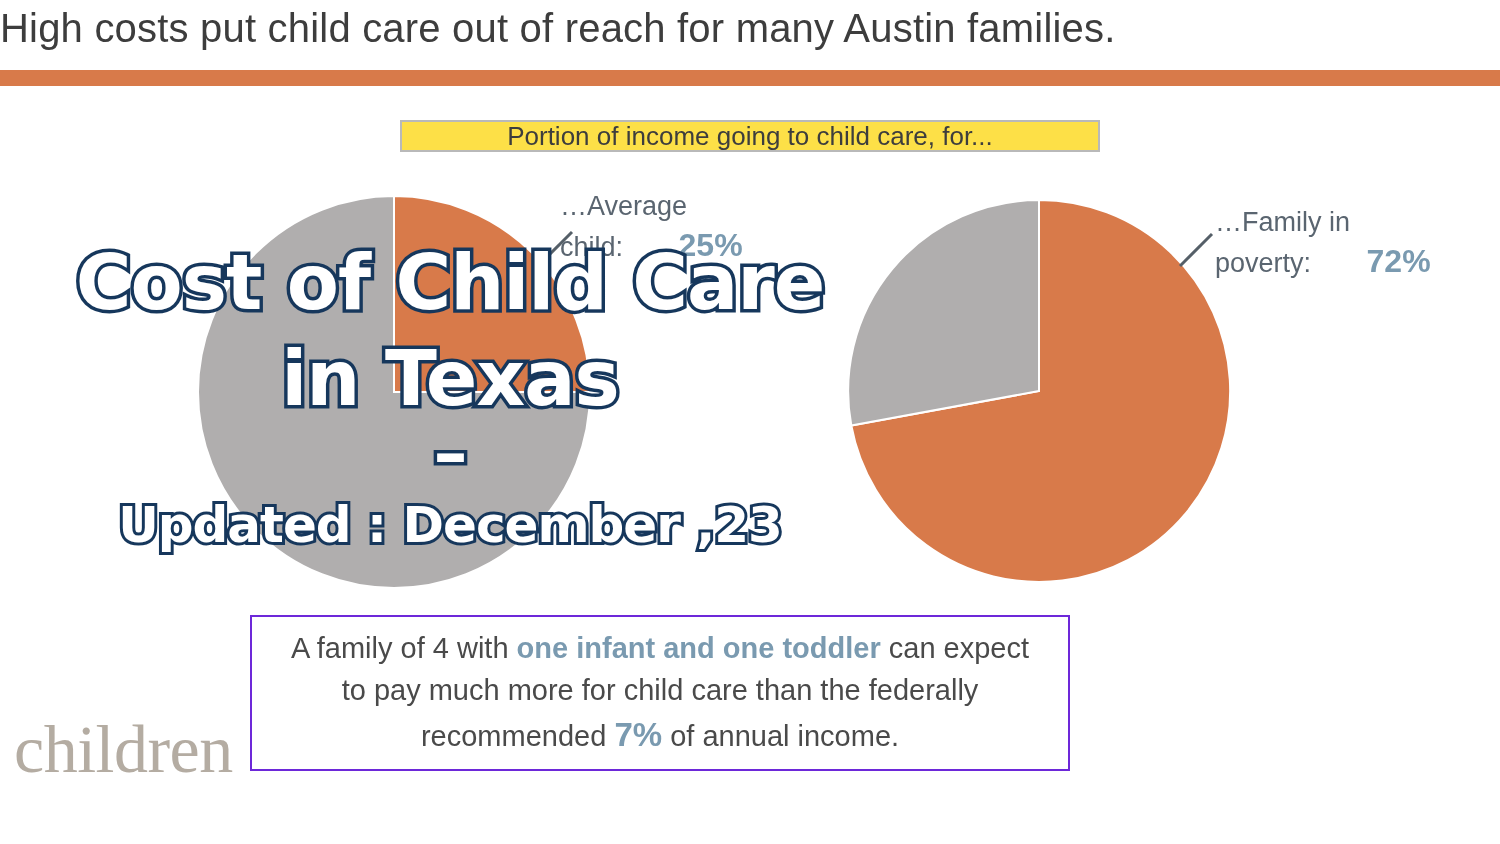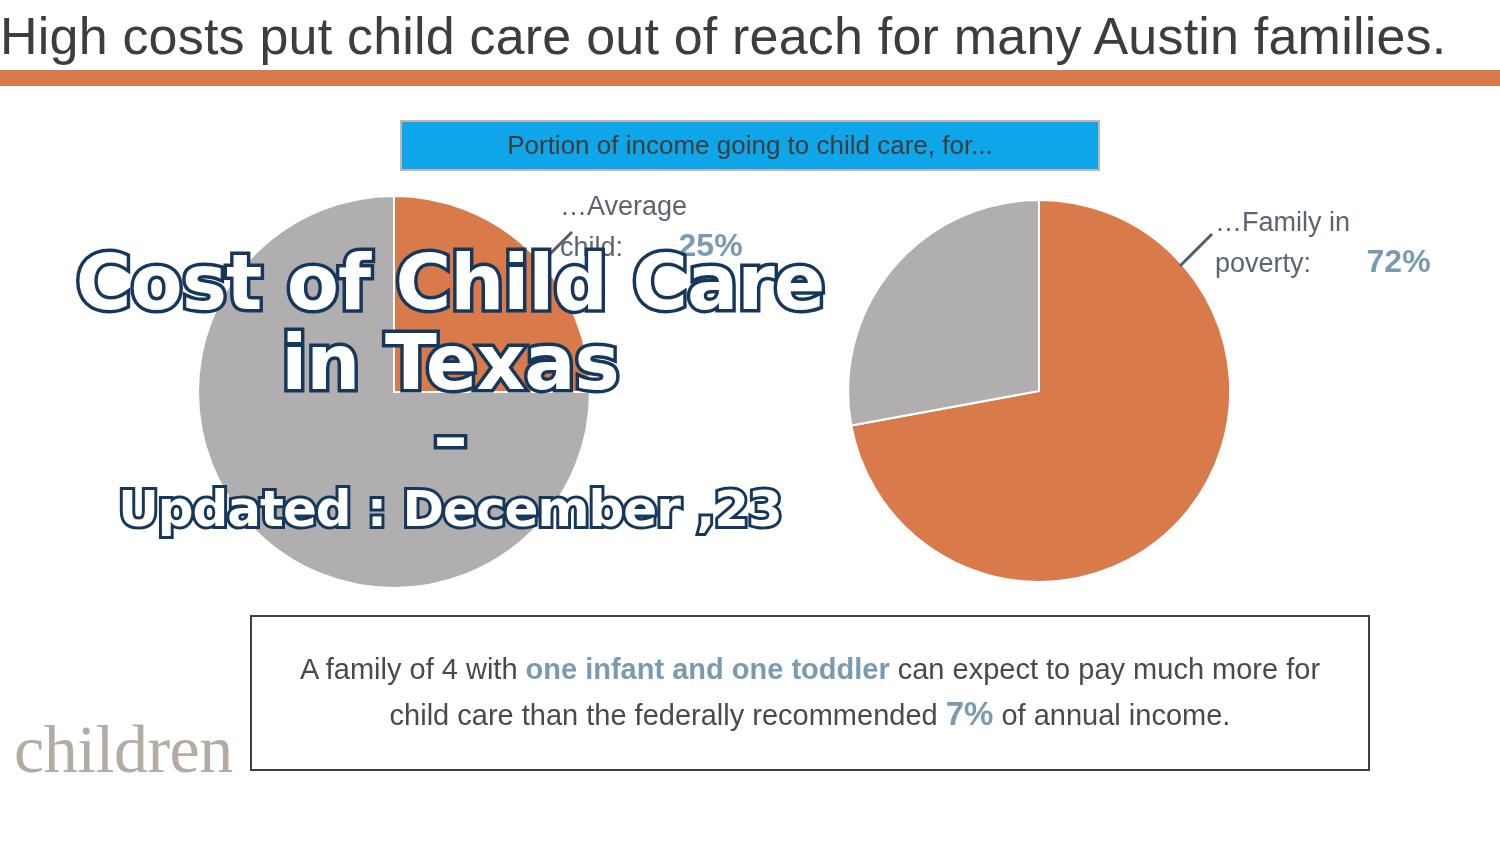--- a/index.html
+++ b/index.html
@@ -25,8 +25,8 @@
     left: 0;
     top: 6px;
     width: 1231px;
-    text-align: right;
-    font-size: 52px;
+    text-align: left;
+    font-size: 40px;
     font-weight: 400;
     color: #3d3d3d;
     letter-spacing: 0.2px;

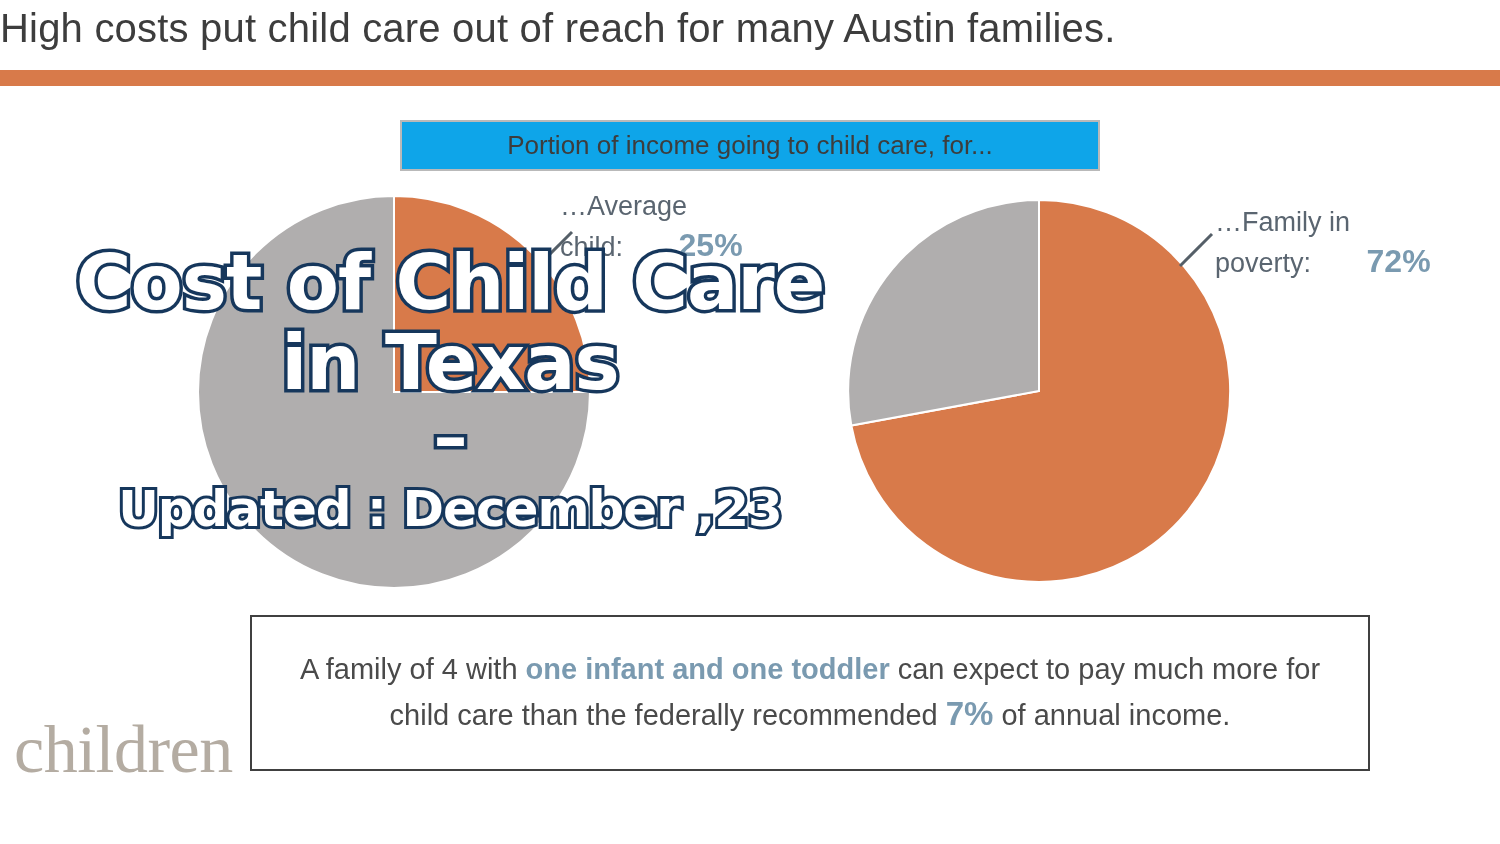--- a/index.html
+++ b/index.html
@@ -47,9 +47,9 @@
     left: 400px;
     top: 120px;
     width: 700px;
-    height: 51px;
+    height: 32px;
     border: 2px solid #b9b9b9;
-    background: #0ea5e9;
+    background: #fde047;
     display: flex;
     align-items: center;
     justify-content: center;

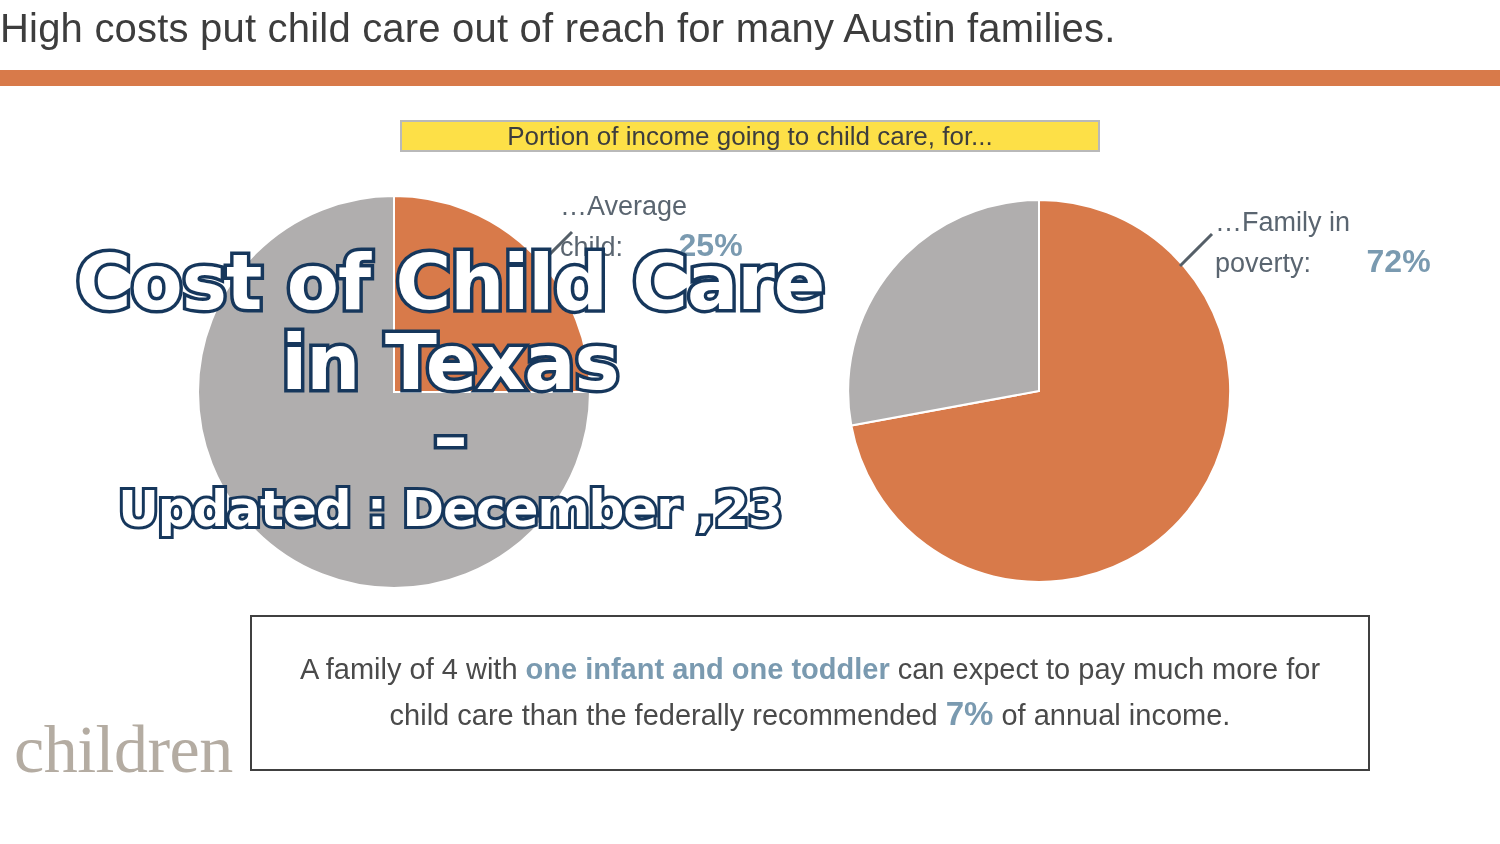--- a/index.html
+++ b/index.html
@@ -142,7 +142,7 @@
     margin-top: 8px;
   }
   .ov-1 { font-size: 76px; line-height: 1.02; }
-  .ov-2 { font-size: 76px; line-height: 1.02; margin-top: 2px; }
+  .ov-2 { font-size: 76px; line-height: 1.02; margin-top: 18px; }
   .ov-dash { font-size: 68px; line-height: 1.0; margin-top: 2px; }
   .ov-3 {
     font-size: 50px;

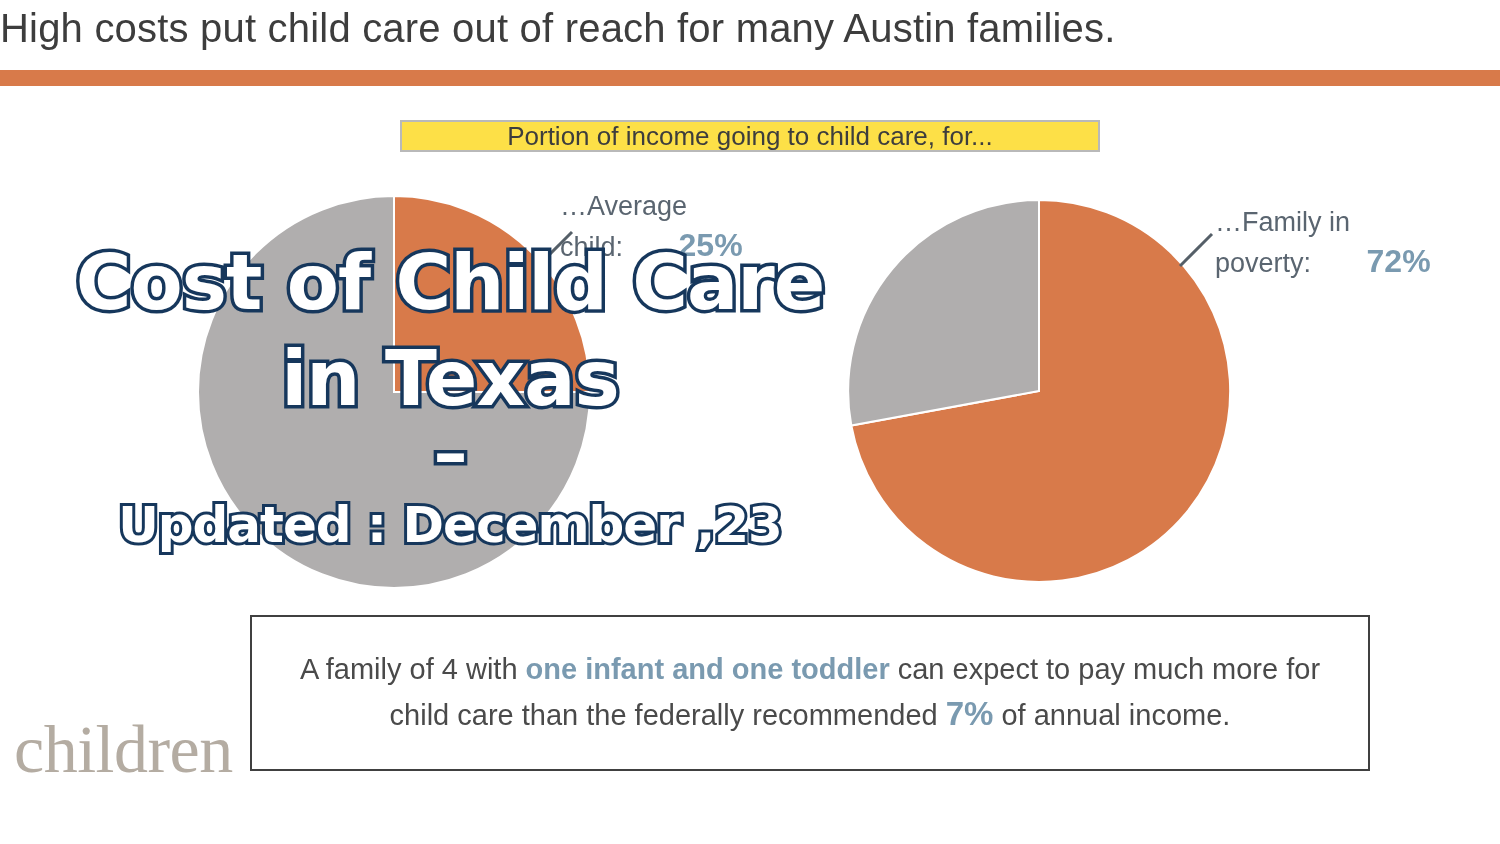--- a/index.html
+++ b/index.html
@@ -92,9 +92,9 @@
     position: absolute;
     left: 250px;
     top: 615px;
-    width: 1120px;
+    width: 820px;
     height: 156px;
-    border: 2px solid #404040;
+    border: 2px solid #6d28d9;
     background: #ffffff;
     box-sizing: border-box;
     display: flex;

